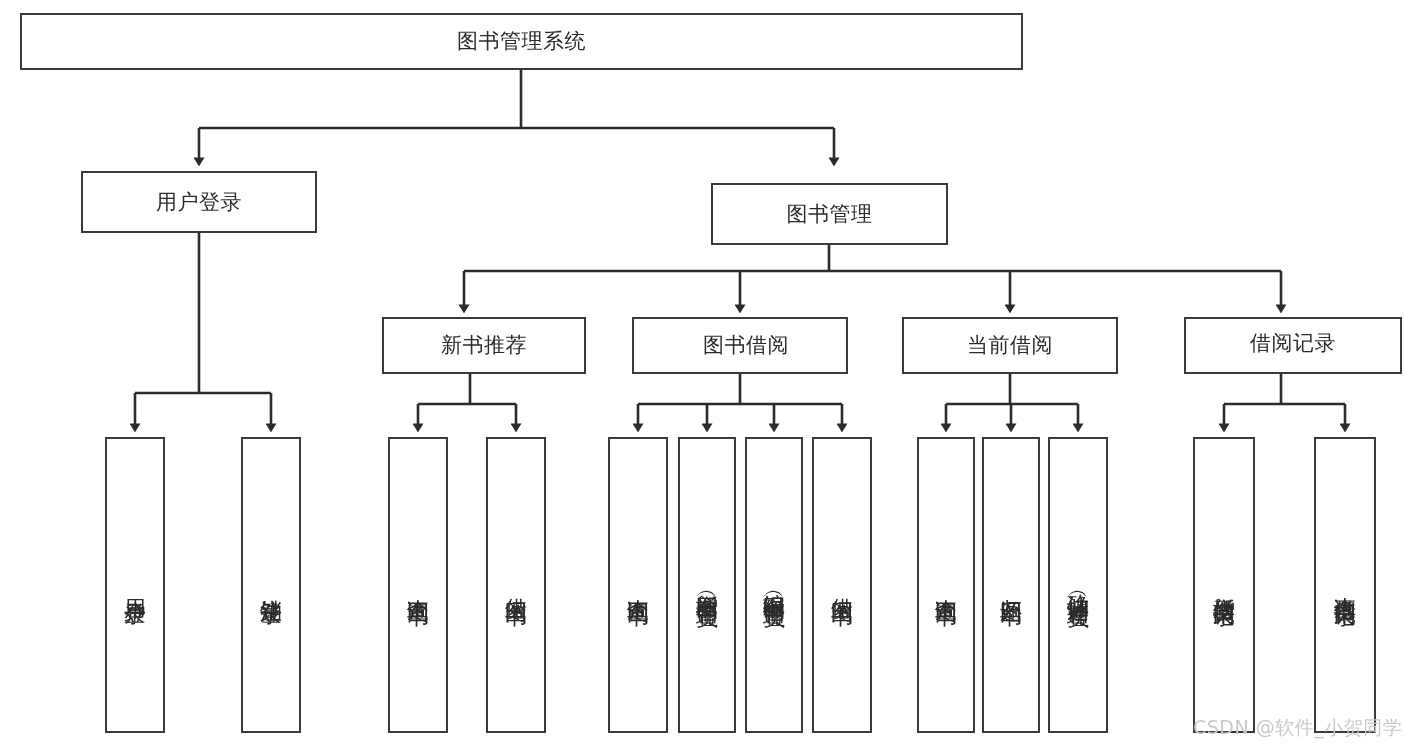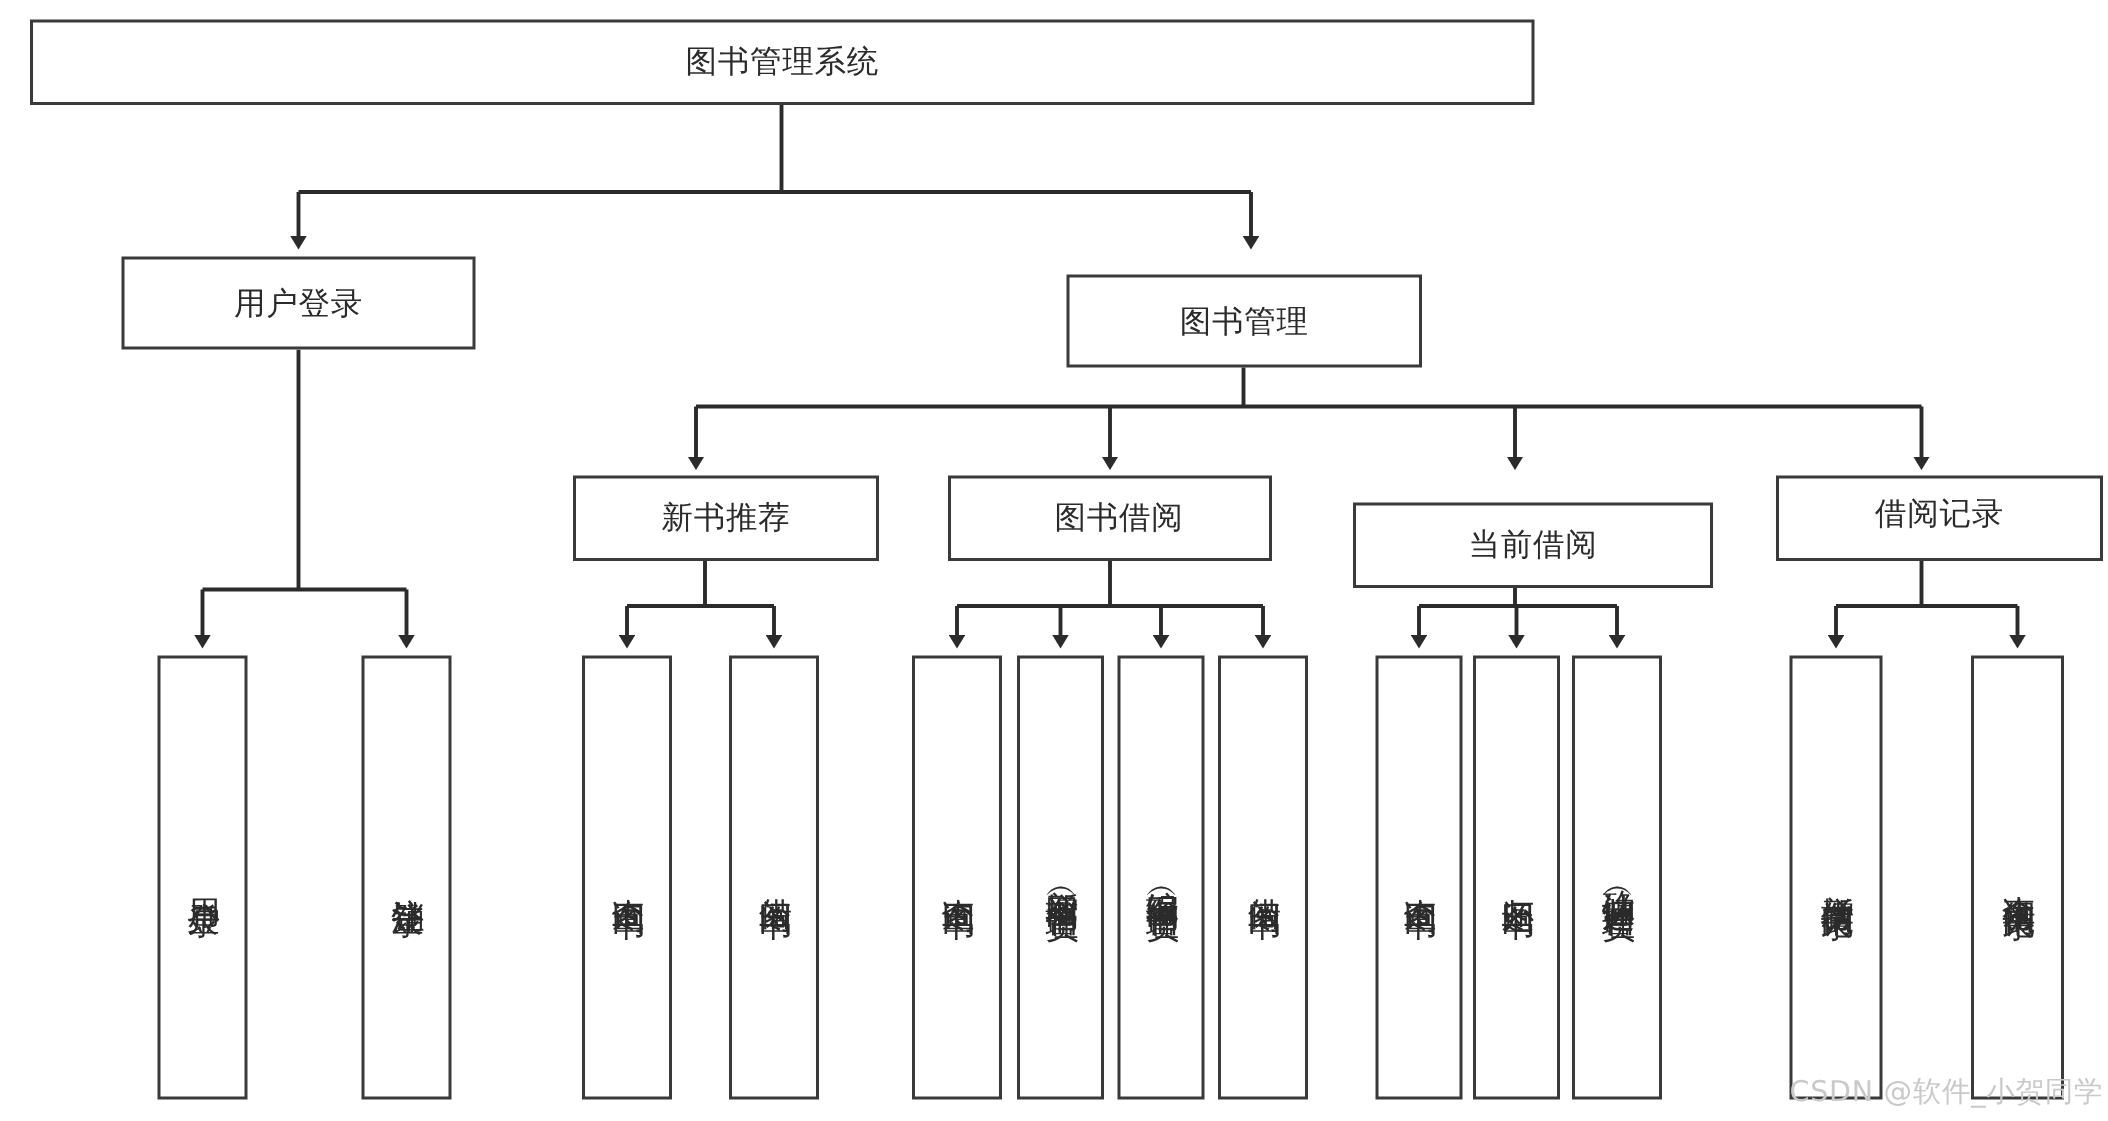--- a/index.html
+++ b/index.html
@@ -138,7 +138,7 @@
   <div class="node horizontal" style="left: 632px; top: 317px; width: 216px; height: 57px; padding-left: 12px;">
     <span class="node-label">图书借阅</span>
   </div>
-  <div class="node horizontal" style="left: 902px; top: 335px; width: 240px; height: 57px; font-family: Liberation Serif, serif;">
+  <div class="node horizontal" style="left: 902px; top: 317px; width: 216px; height: 57px; font-family: Liberation Serif, serif;">
     <span class="node-label">当前借阅</span>
   </div>
   <div class="node horizontal" style="left: 1184px; top: 317px; width: 218px; height: 57px; font-family: Liberation Mono, monospace;">

